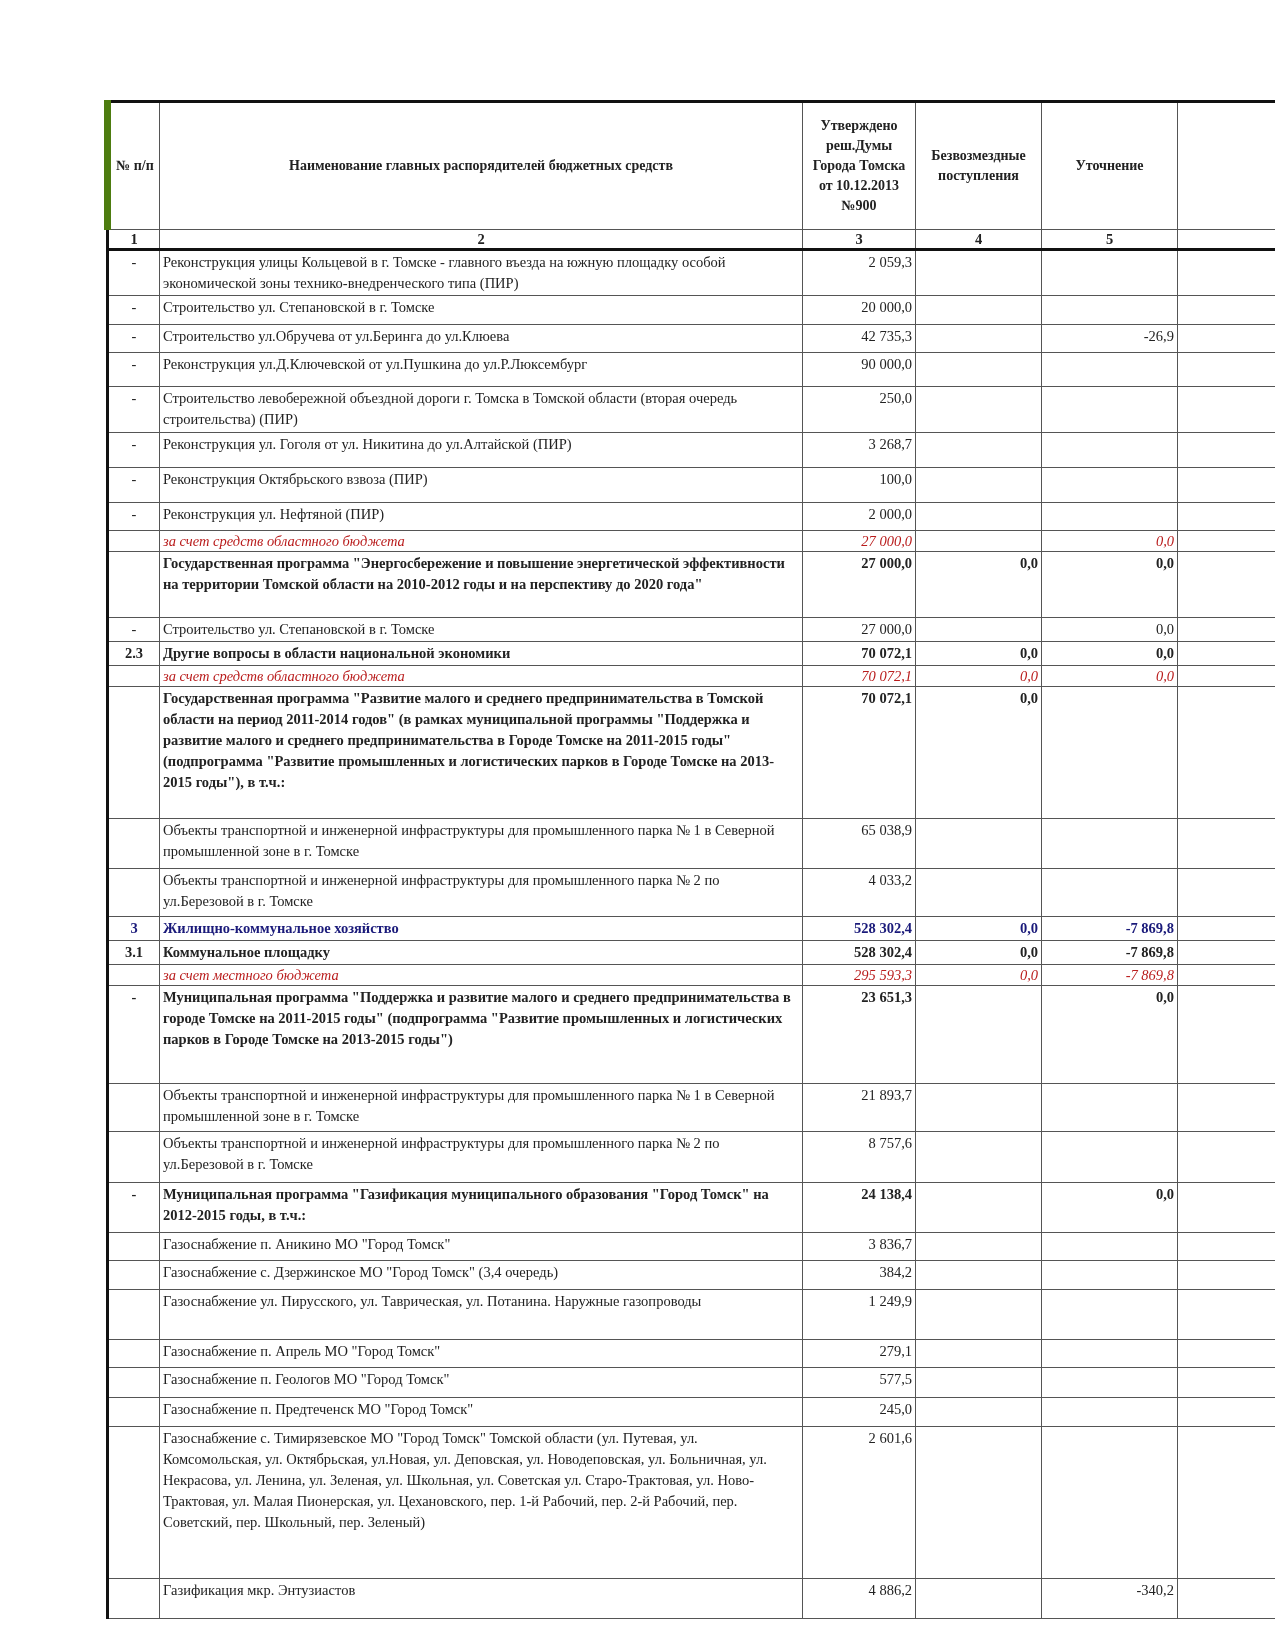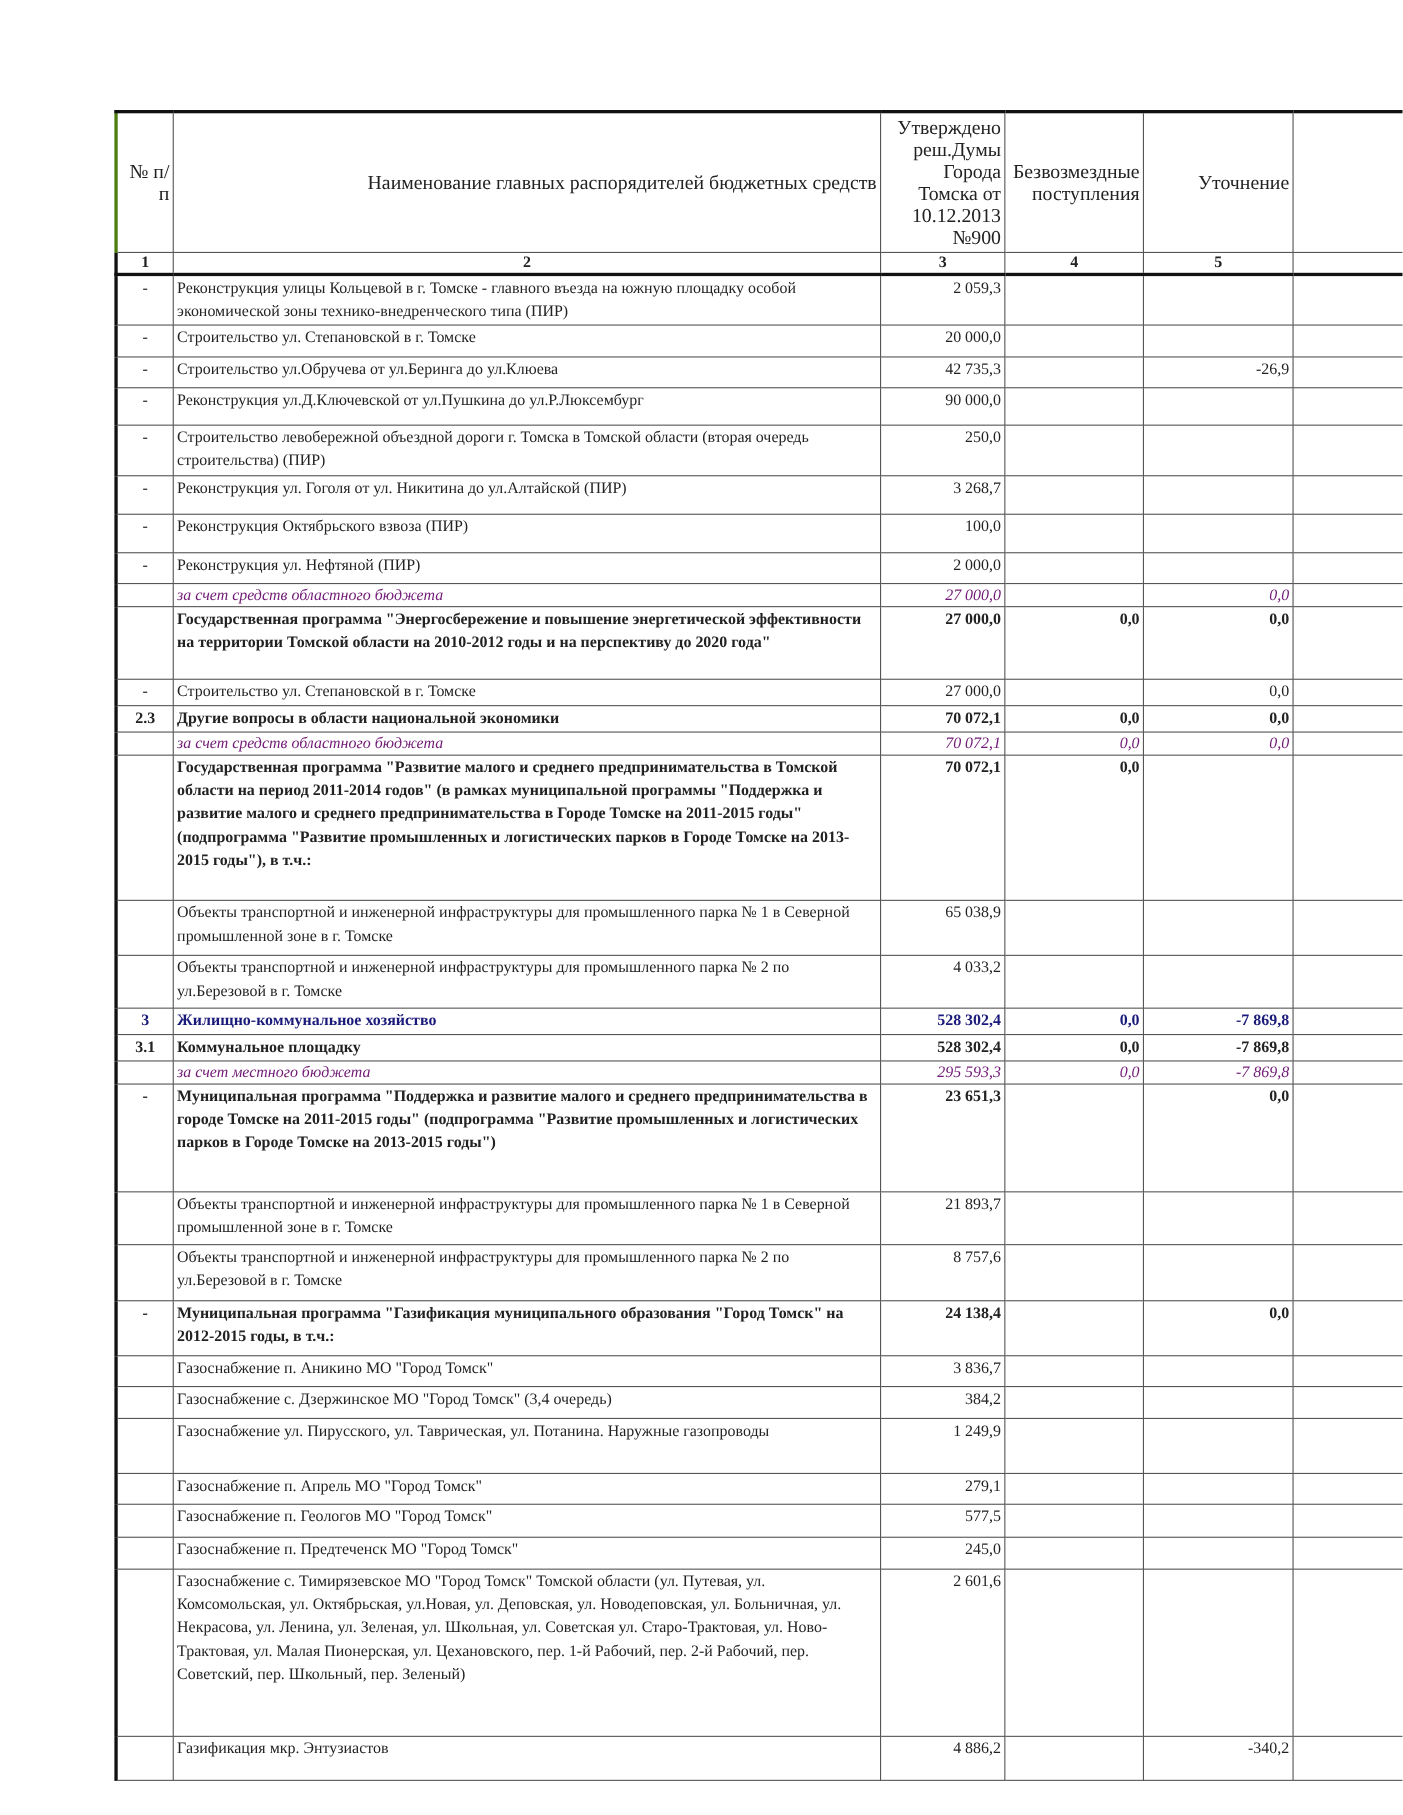--- a/index.html
+++ b/index.html
@@ -9,7 +9,7 @@
          table-layout:fixed; width:1180px; }
   table.budget td, table.budget th { border:1.5px solid #555; padding:1px 3px;
          font-size:14.5px; line-height:21px; vertical-align:top; }
-  table.budget th { font-weight:normal; text-align:right; vertical-align:middle; font-size:18px; line-height:20px; }
+  table.budget th { font-weight:bold; text-align:center; vertical-align:middle; font-size:14px; line-height:20px; }
   tr.hdr th { height:124px; border-top:3px solid #111; }
   tr.colnum td { font-weight:bold; text-align:center; height:16px; line-height:16px; border-bottom:3px solid #111; }
   td.num { text-align:center; vertical-align:middle; }

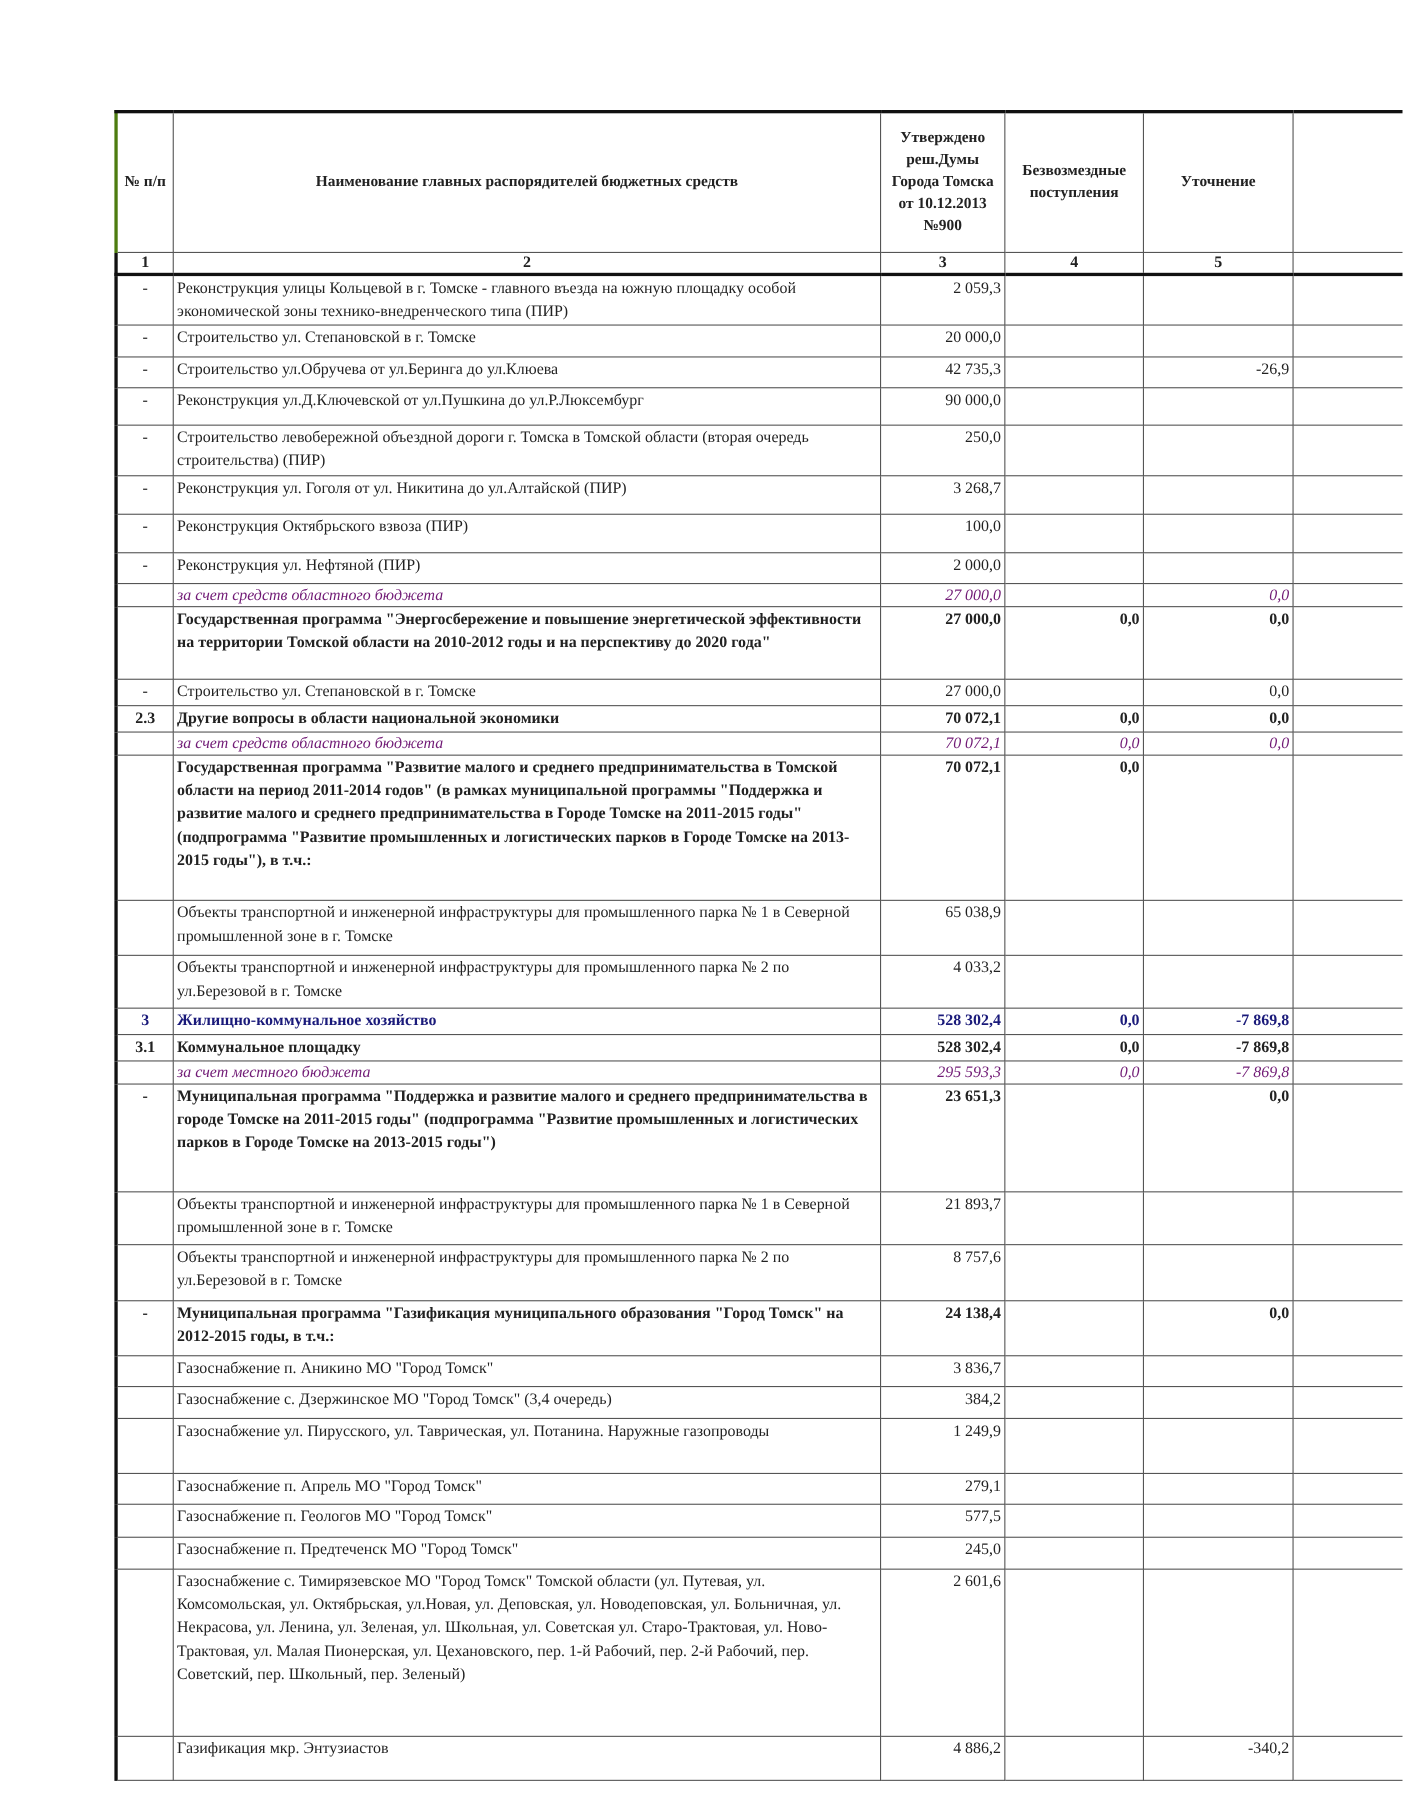--- a/index.html
+++ b/index.html
@@ -34,7 +34,7 @@
   </colgroup>
   <thead>
     <tr class="hdr">
-      <th class="first" style="border-left:3px solid #4d7c0f">№ п/п</th>
+      <th class="first" style="border-left:7px solid #4d7c0f">№ п/п</th>
       <th>Наименование главных распорядителей бюджетных средств</th>
       <th>Утверждено реш.Думы Города Томска от 10.12.2013 №900</th>
       <th>Безвозмездные поступления</th>

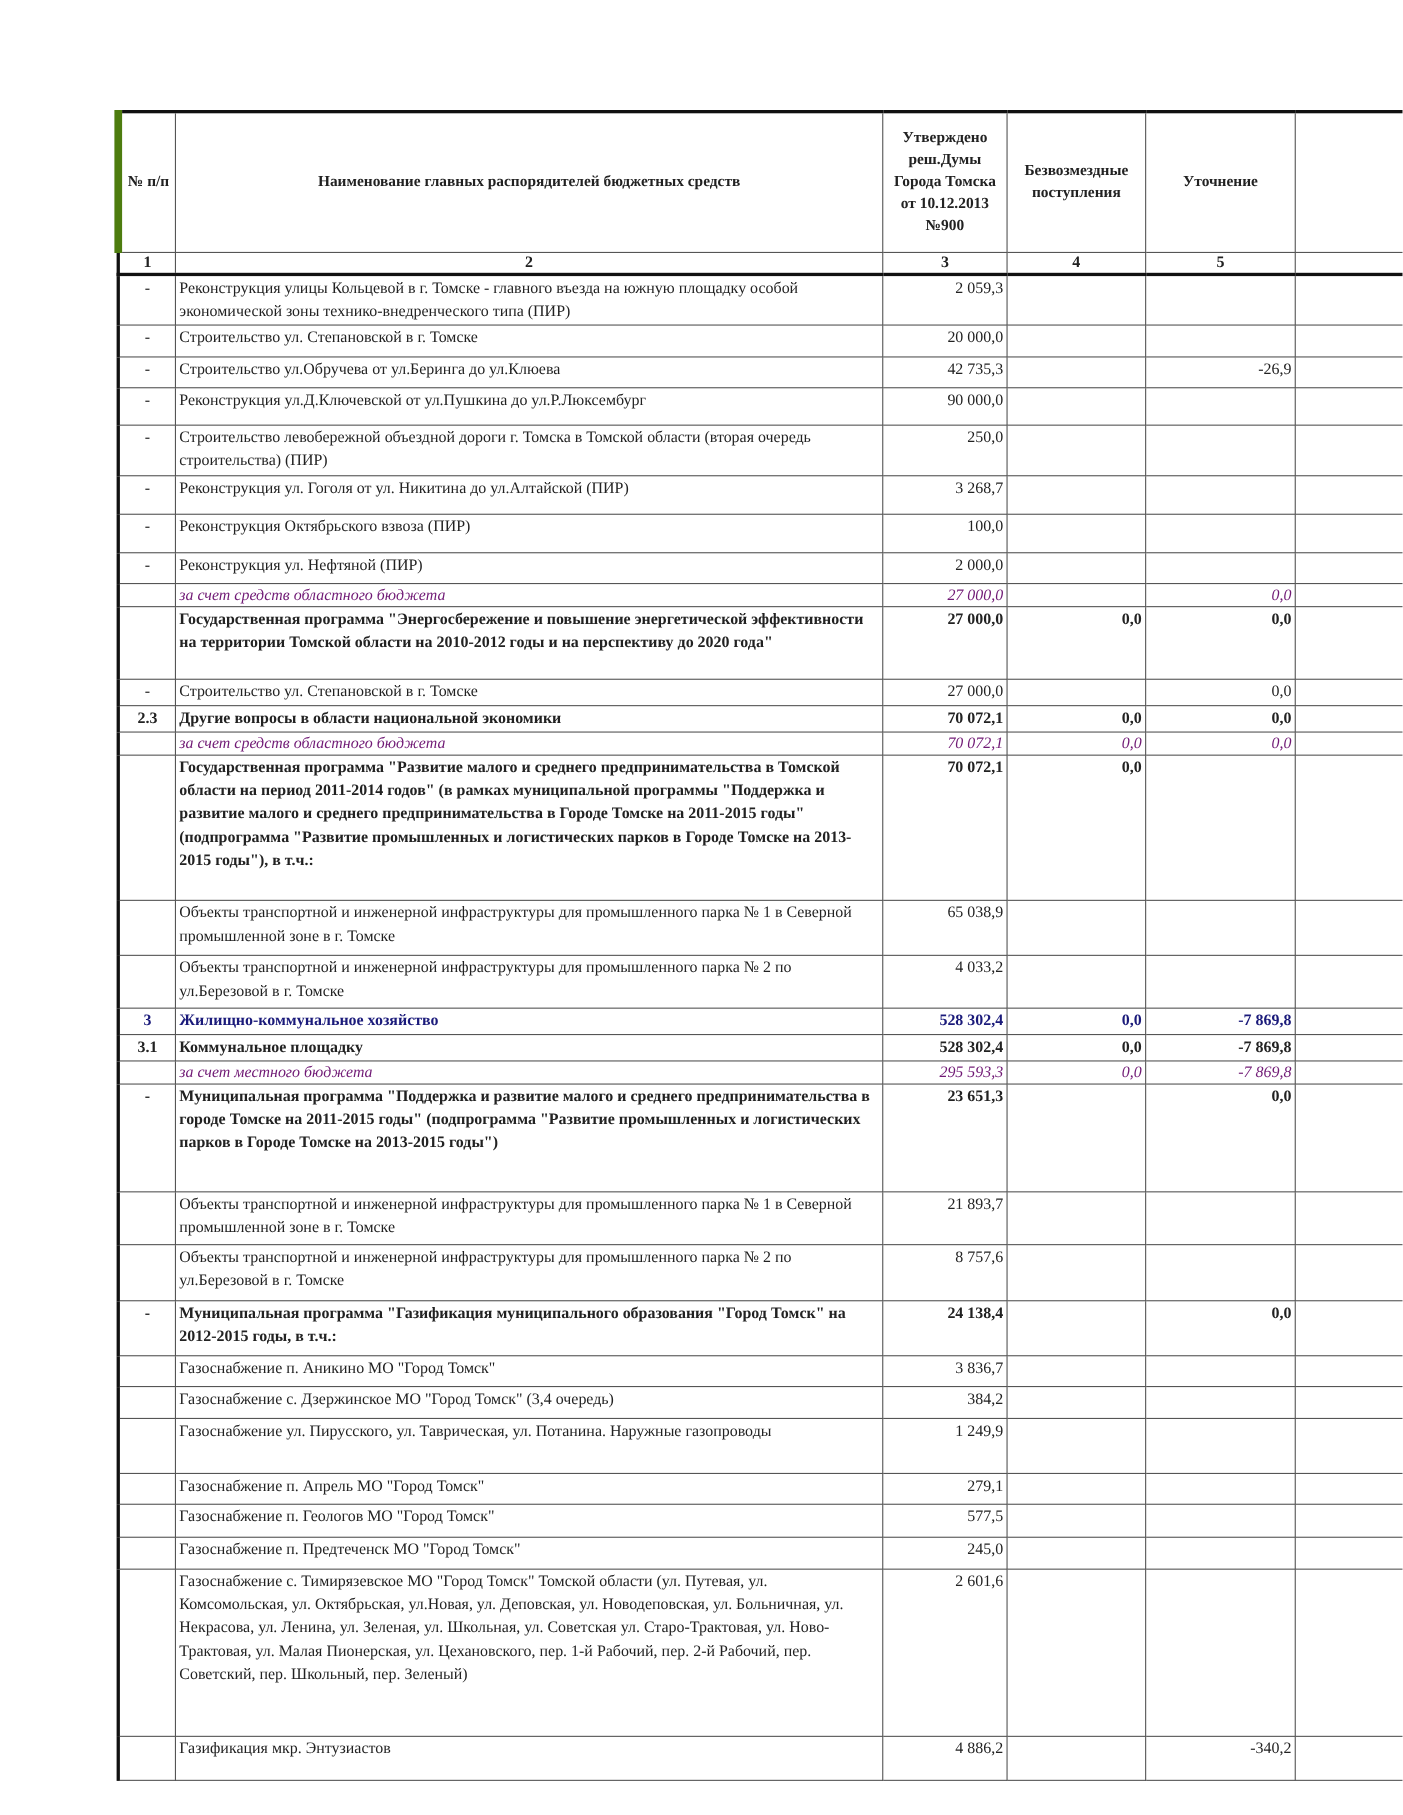--- a/index.html
+++ b/index.html
@@ -15,7 +15,7 @@
   td.num { text-align:center; vertical-align:middle; }
   td.val { text-align:right; }
   tr.bold td { font-weight:bold; }
-  tr.italic td { font-style:italic; color:#701a75; line-height:18px; }
+  tr.italic td { font-style:italic; color:#b91c1c; line-height:18px; }
   tr.blue td { color:#1a1a7a; font-weight:bold; }
   td.first { border-left:3px solid #111 !important; }
   td.cut, th.cut { border-right:none !important; }

